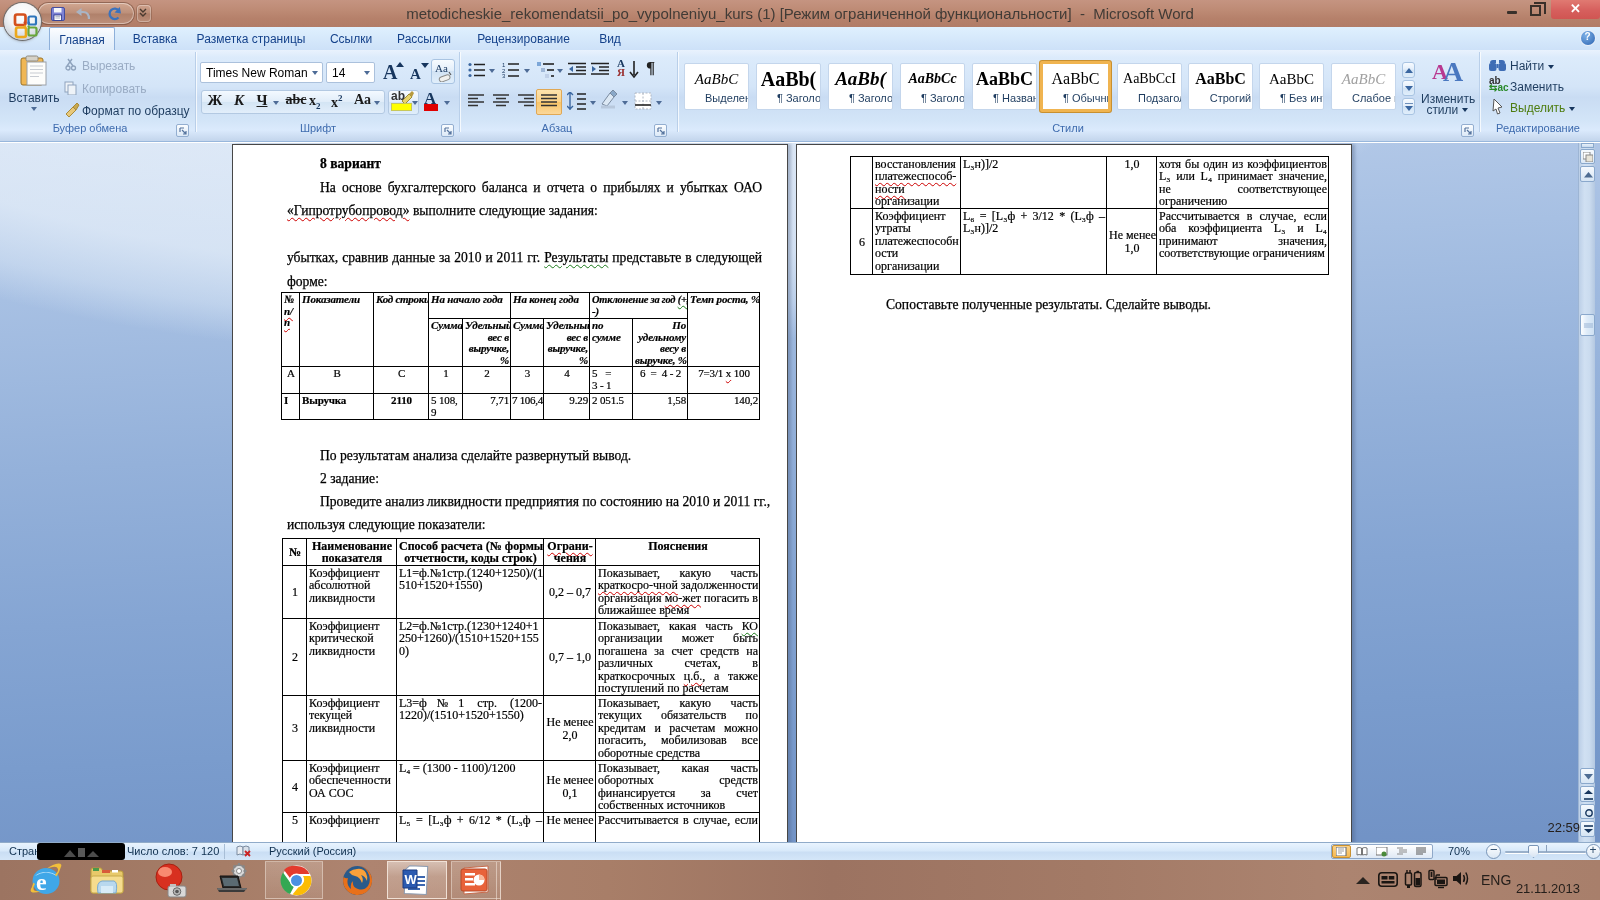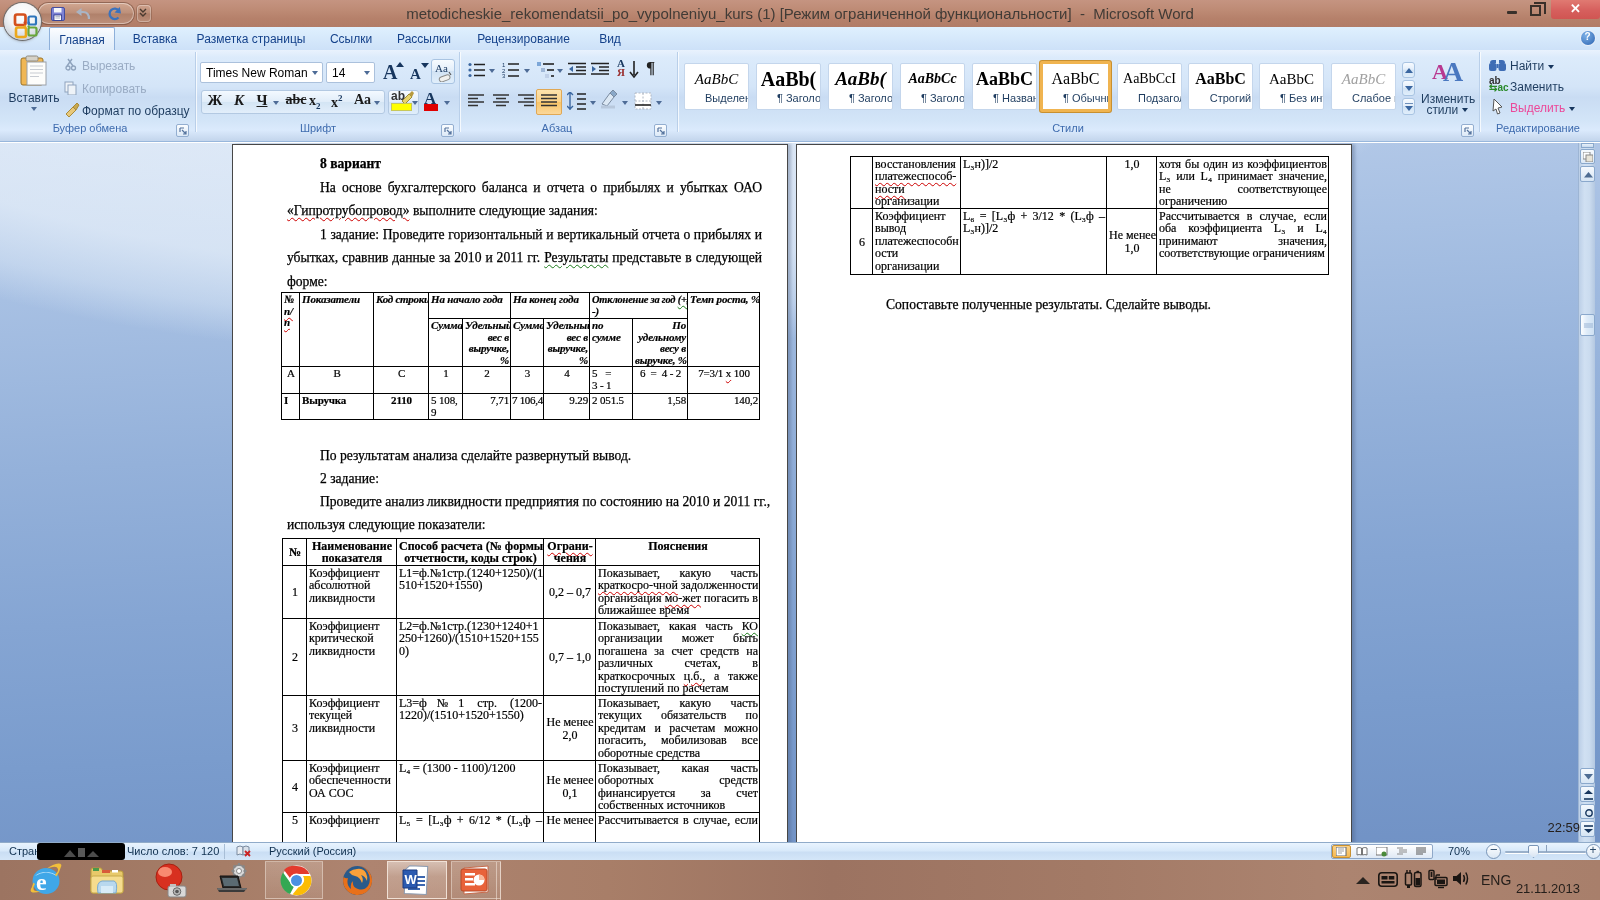--- a/index.html
+++ b/index.html
@@ -385,7 +385,7 @@
   <svg class="abs" style="left:1492px;top:99px" width="12" height="17" viewBox="0 0 12 17">
       <path d="M2 0 L10 8 L6 9 L8 14 L5.5 15 L4 10 L1 12 Z" fill="#fff" stroke="#555" stroke-width="1"></path>
     </svg>
-  <div class="abs" style="left:1510px;top:101px;font-size:12px;color:#ec4899;">Выделить <span class="dar" style="border-top-color:#17365e"></span></div>
+  <div class="abs" style="left:1510px;top:101px;font-size:12px;color:#4d7c0f;">Выделить <span class="dar" style="border-top-color:#17365e"></span></div>
 </div>
 
 <div id="docarea">

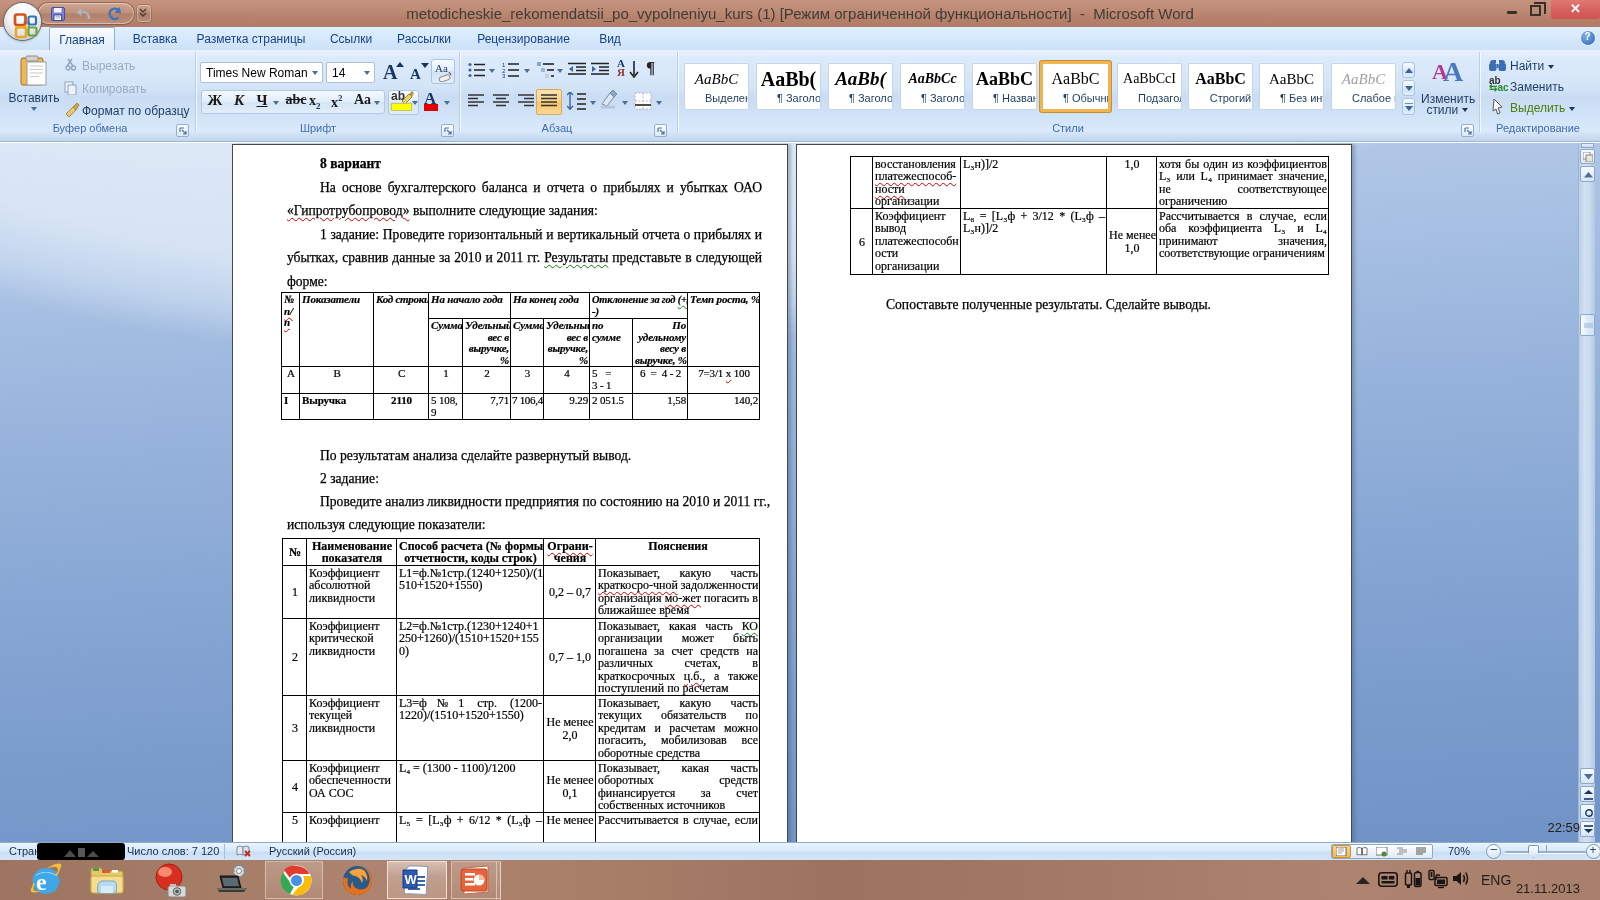--- a/index.html
+++ b/index.html
@@ -395,7 +395,6 @@
     <div class="dl" style="left:87px;top:7px;font-weight:bold;">8 вариант</div>
     <div class="dj" style="left:54px;top:30.5px;width:475px;text-indent:33px;">На основе бухгалтерского баланса и отчета о прибылях и убытках ОАО</div>
     <div class="dl" style="left:54px;top:54px;"><span class="sqr">«Гипротрубопровод»</span> выполните следующие задания:</div>
-    <div class="dj" style="left:54px;top:77.5px;width:475px;text-indent:33px;">1 задание: Проведите горизонтальный и вертикальный отчета о прибылях и</div>
     <div class="dj" style="left:54px;top:101px;width:475px;">убытках, сравнив данные за 2010 и 2011 гг. <span class="sqg">Результаты</span> представьте в следующей</div>
     <div class="dl" style="left:54px;top:124.5px;">форме:</div>
     <table class="doctable" id="t1" style="left:48px;top:147px;width:478px;">

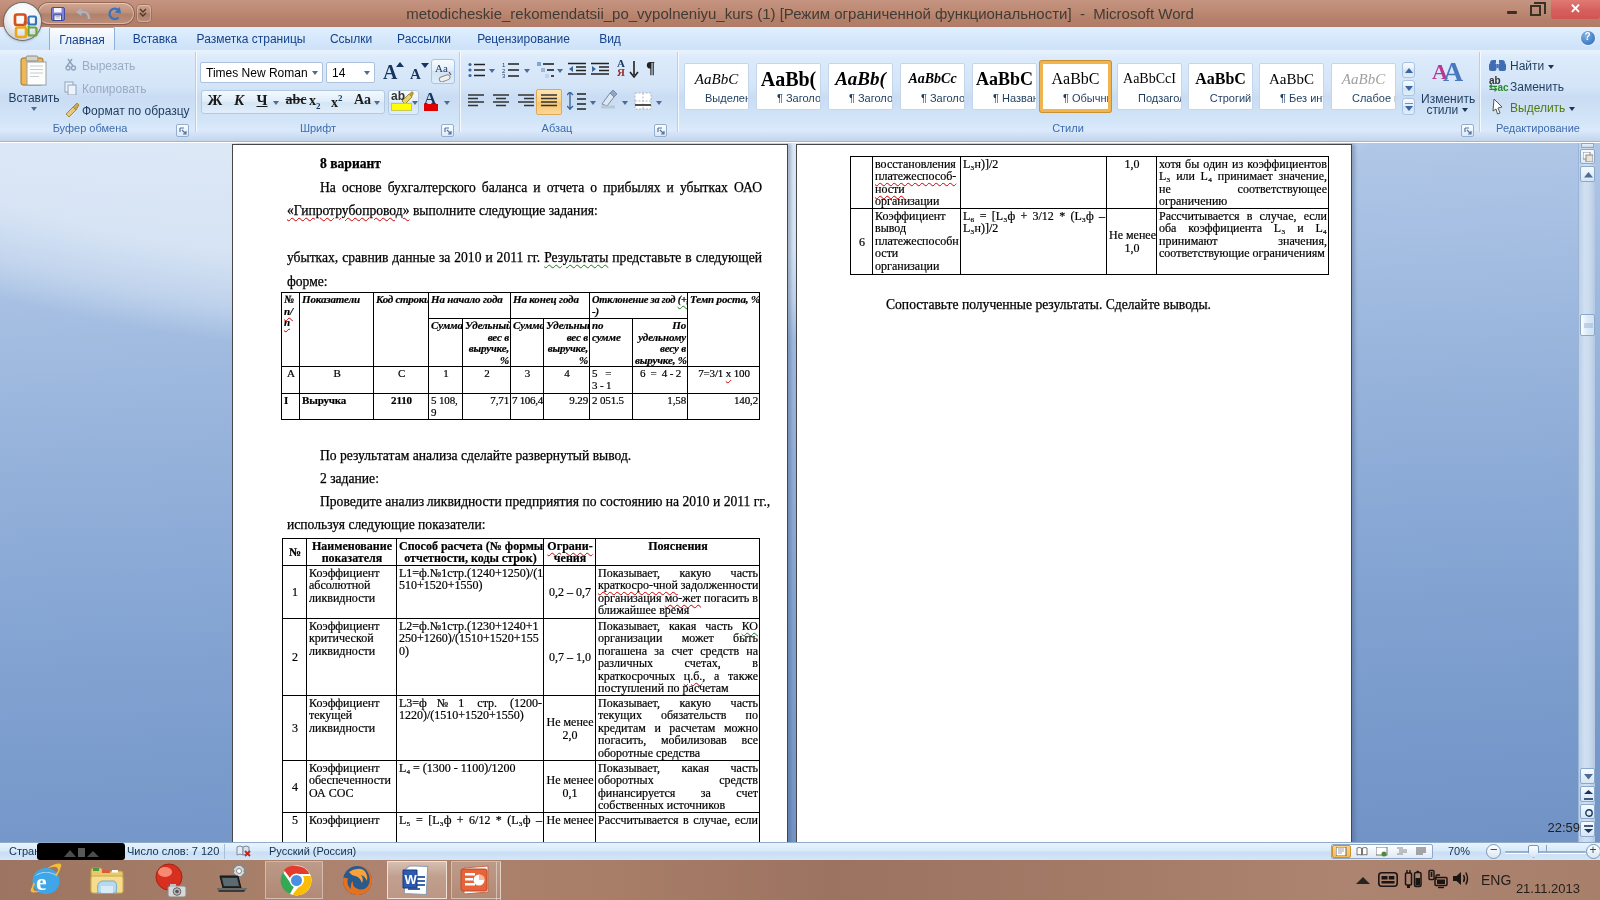--- a/index.html
+++ b/index.html
@@ -664,7 +664,7 @@
         <td class="num">6</td>
         <td>
               <div class="ln">Коэффициент</div>
-              <div class="ln">вывод</div>
+              <div class="ln">утраты</div>
               <div class="ln">платежеспособн</div>
               <div class="ln">ости</div>
               <div class="ln">организации</div>

